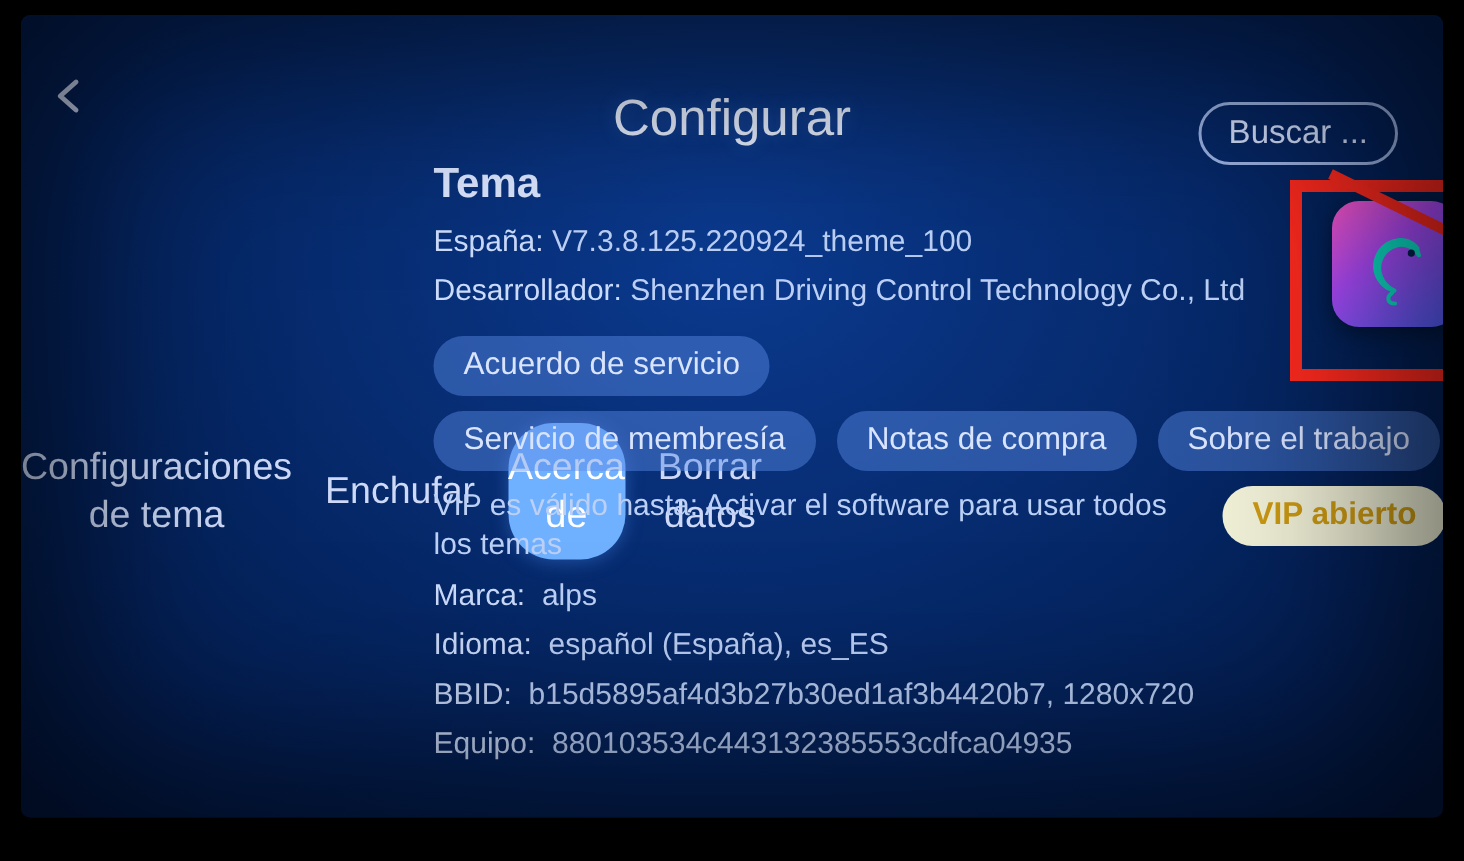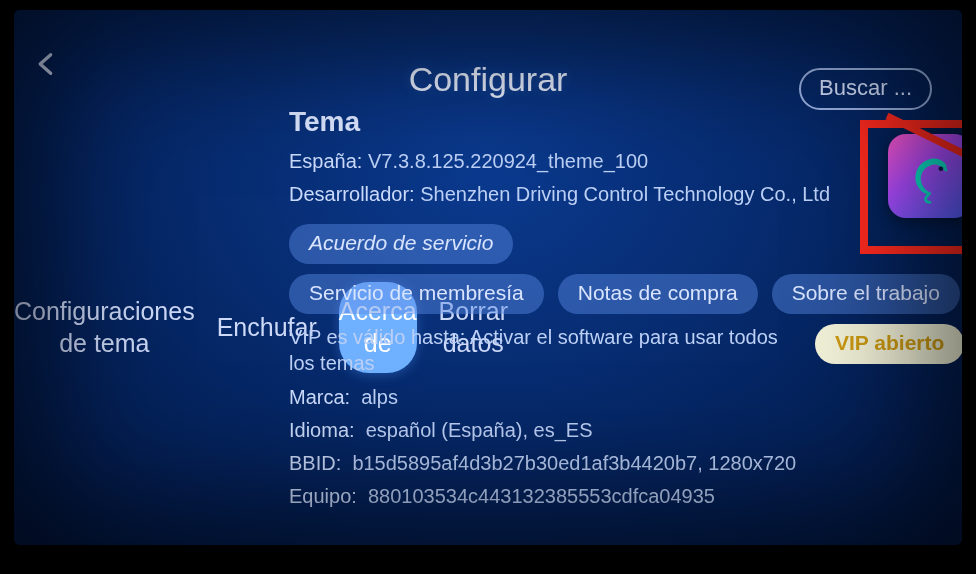--- a/index.html
+++ b/index.html
@@ -197,7 +197,7 @@
         <span>Shenzhen Driving Control Technology Co., Ltd</span>
       </div>
 
-      <div class="row" style="margin-top:16px;font-style:italic;">
+      <div class="row" style="margin-top:16px;">
         <span class="pill">Acuerdo de servicio</span>
       </div>
 

